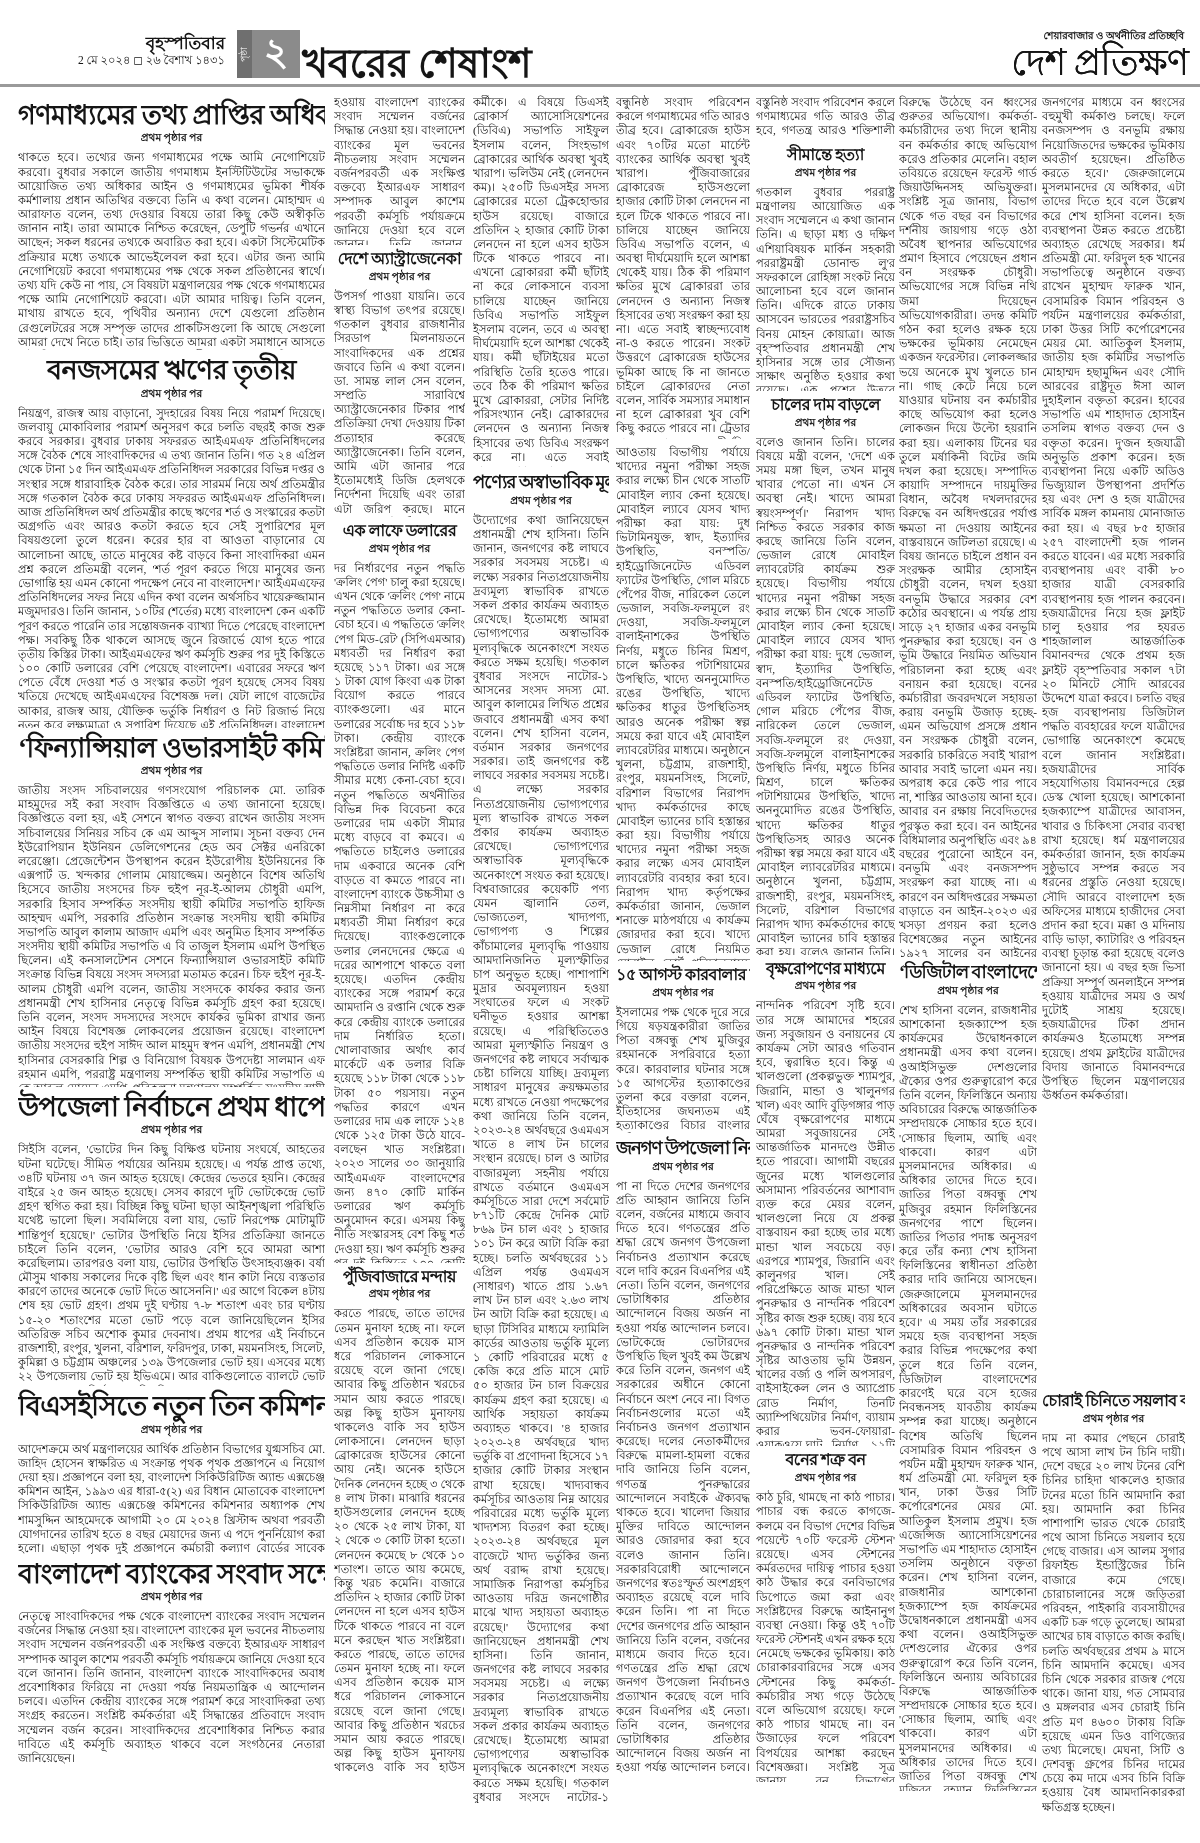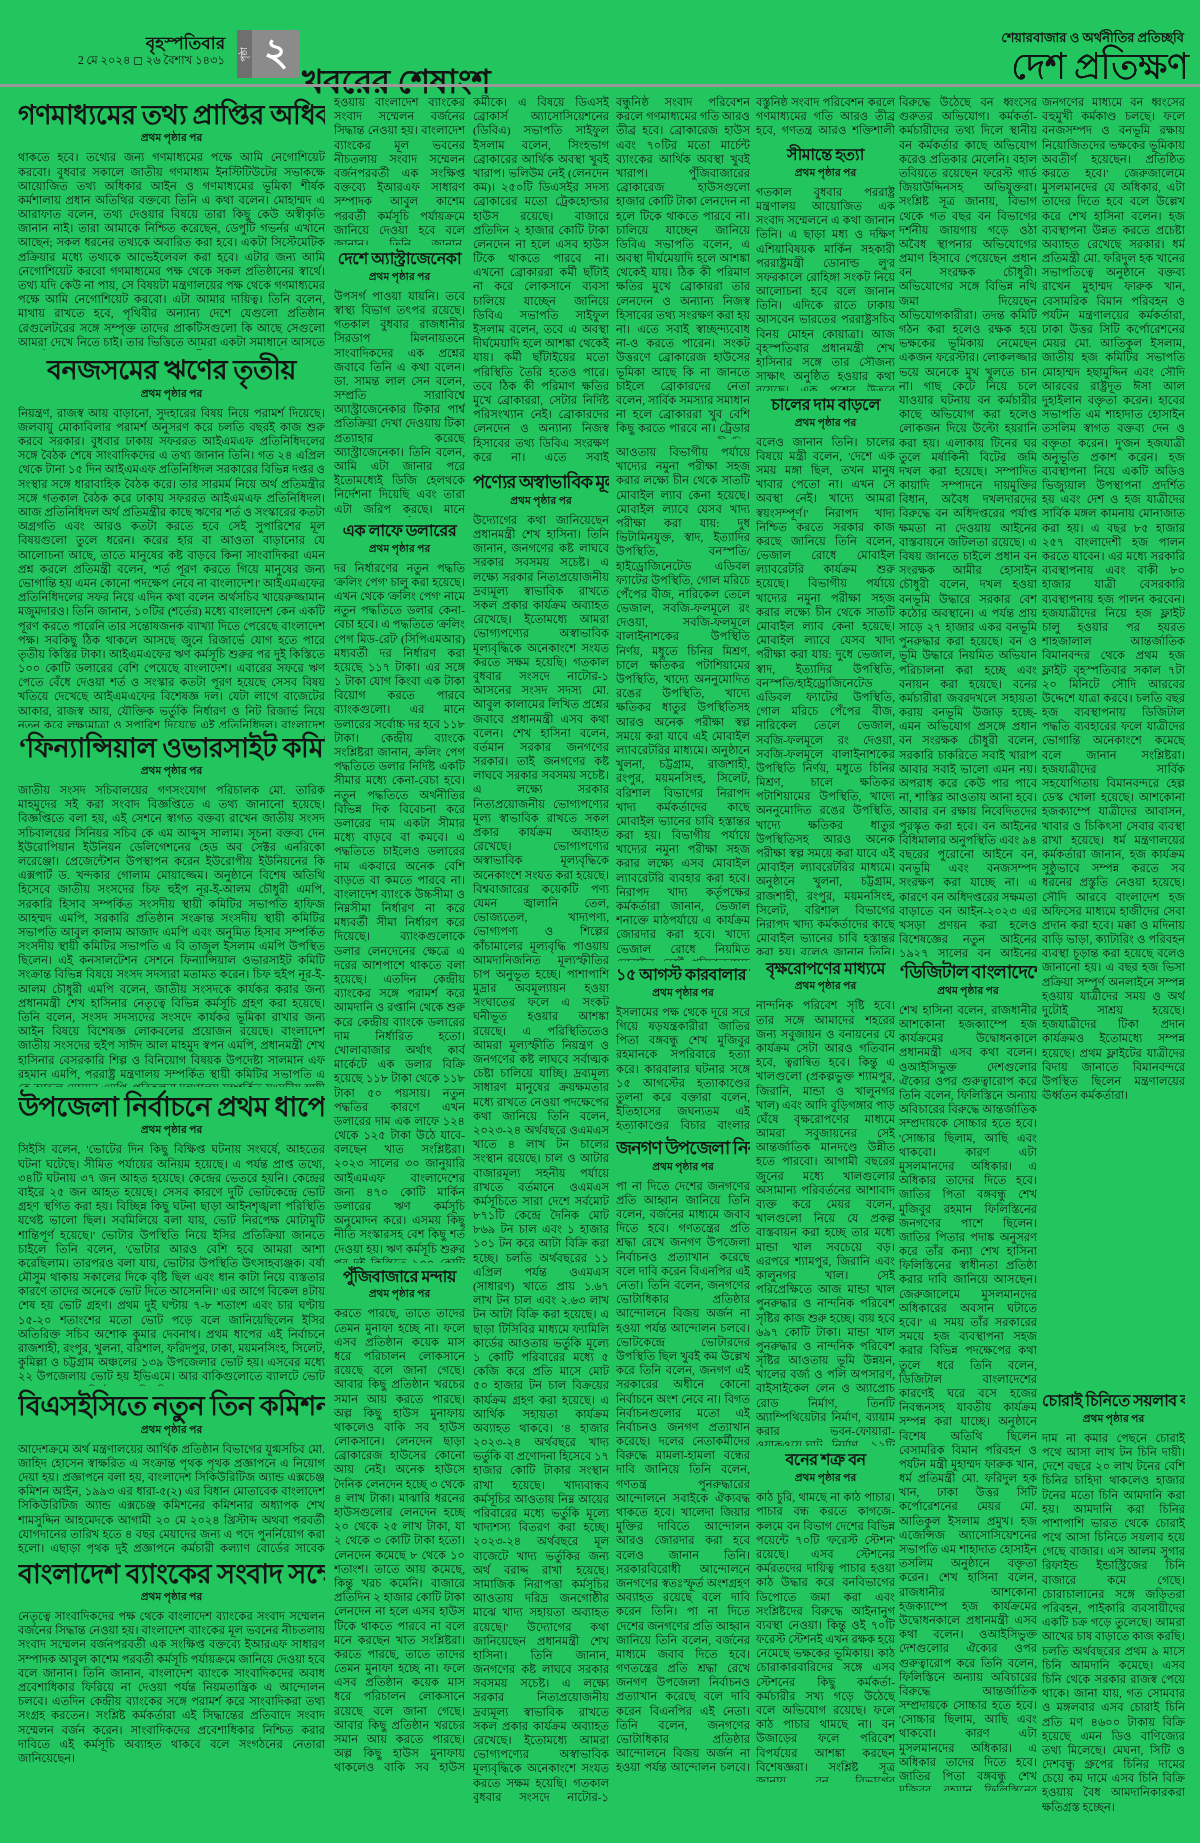--- a/index.html
+++ b/index.html
@@ -3,7 +3,7 @@
 <meta charset="utf-8">
 <style>
   html,body{margin:0;padding:0;background:#e8e8e4;}
-  .page{position:relative;width:1200px;height:1843px;margin:0 auto;background:#22c55e;color:#151515;
+  .page{position:relative;width:1200px;height:1843px;margin:0 auto;background:#ffffff;color:#151515;
         font-family:"Liberation Serif","DejaVu Serif",serif;overflow:hidden;}
   
   .masthead{position:absolute;left:0;top:28px;width:1200px;height:56px;}

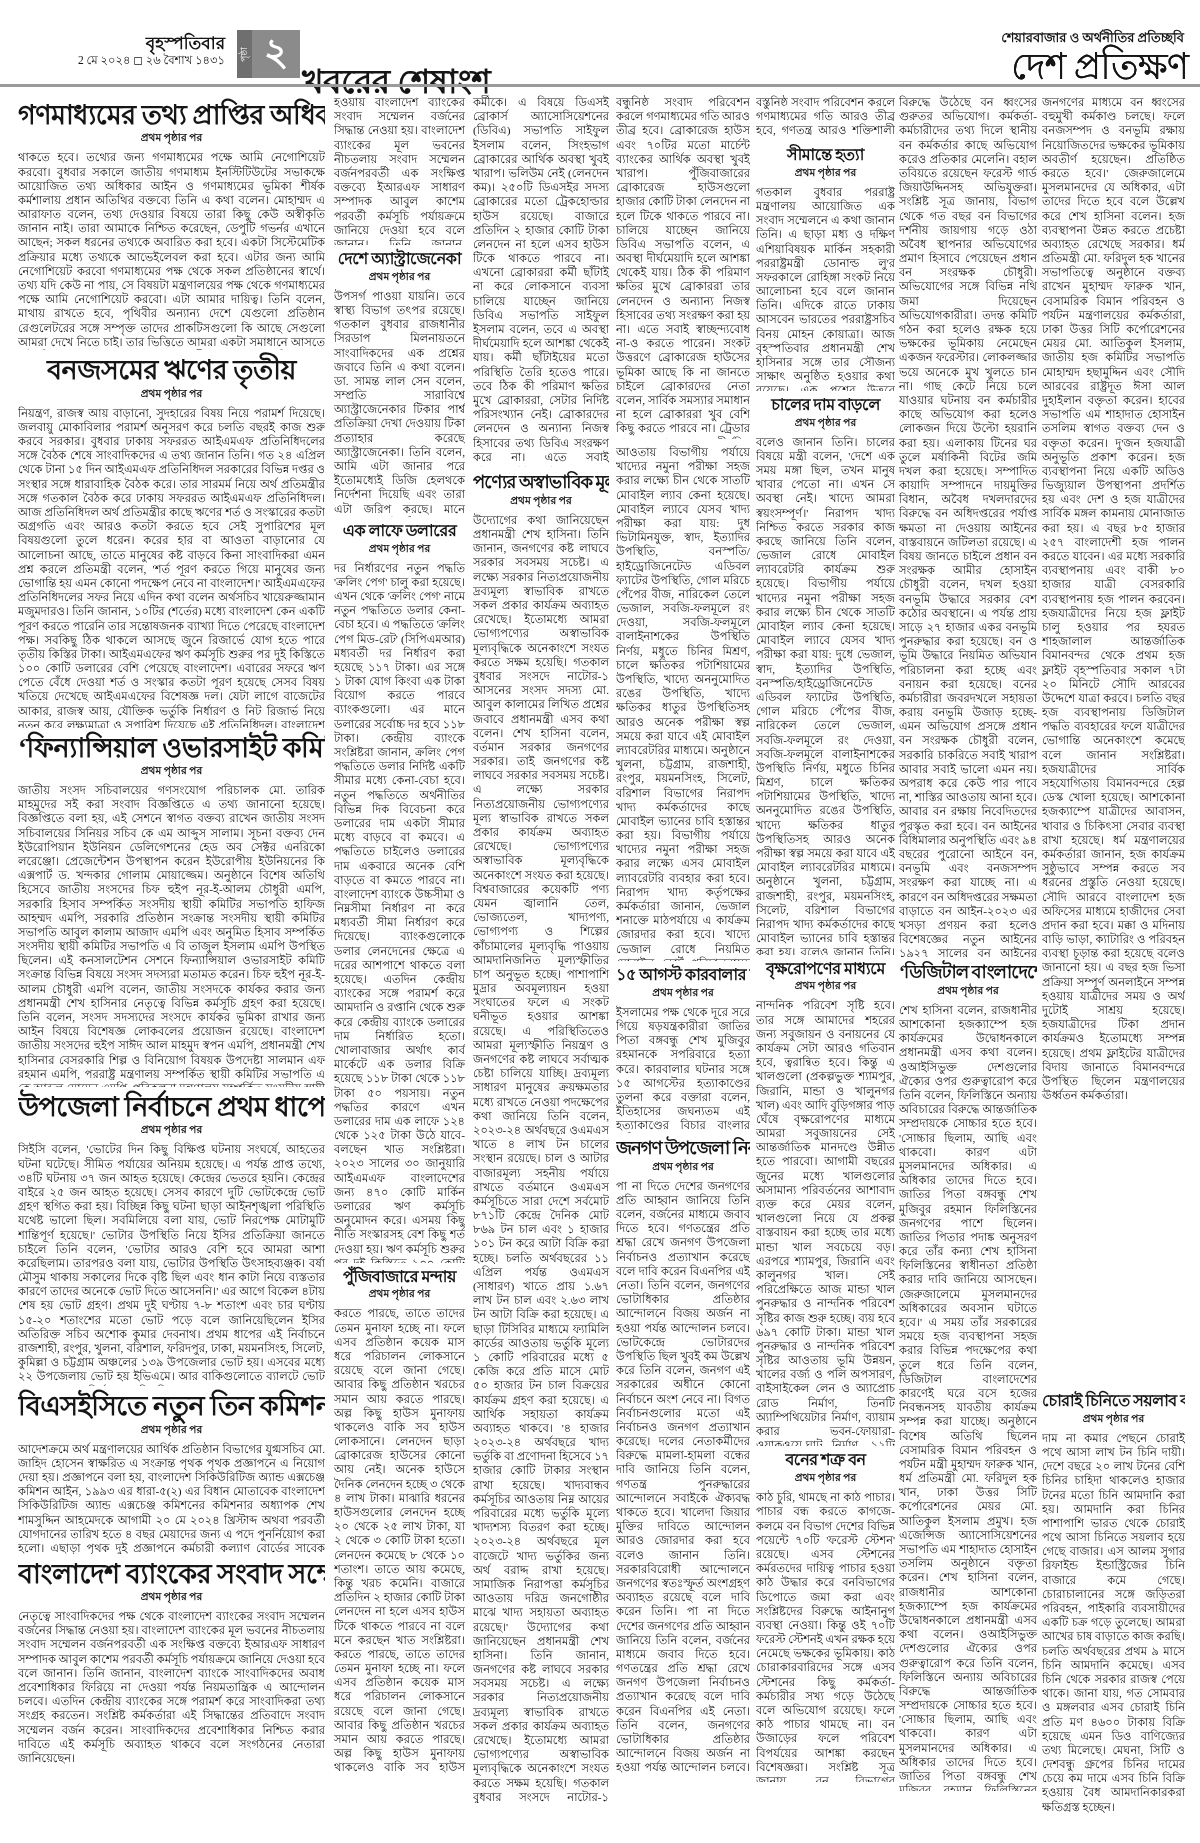--- a/index.html
+++ b/index.html
@@ -17,7 +17,7 @@
                 display:flex;align-items:center;justify-content:center;font-family:"Liberation Serif",serif;}
   .sectiontitle{position:absolute;left:302px;top:4px;font-size:33px;font-weight:bold;letter-spacing:-.5px;margin-top:24px;}
   .brand{position:absolute;right:12px;top:0;text-align:right;}
-  .tagline{font-size:13px;font-weight:bold;margin-right:4px;}
+  .tagline{font-size:10px;font-weight:bold;margin-right:4px;}
   .papername{font-size:37px;font-weight:normal;letter-spacing:-1px;line-height:.95;
              text-shadow:0 0 0 #000;}
   .headrule{position:absolute;left:0;top:84px;width:1200px;height:3px;background:#9a9a9a;}

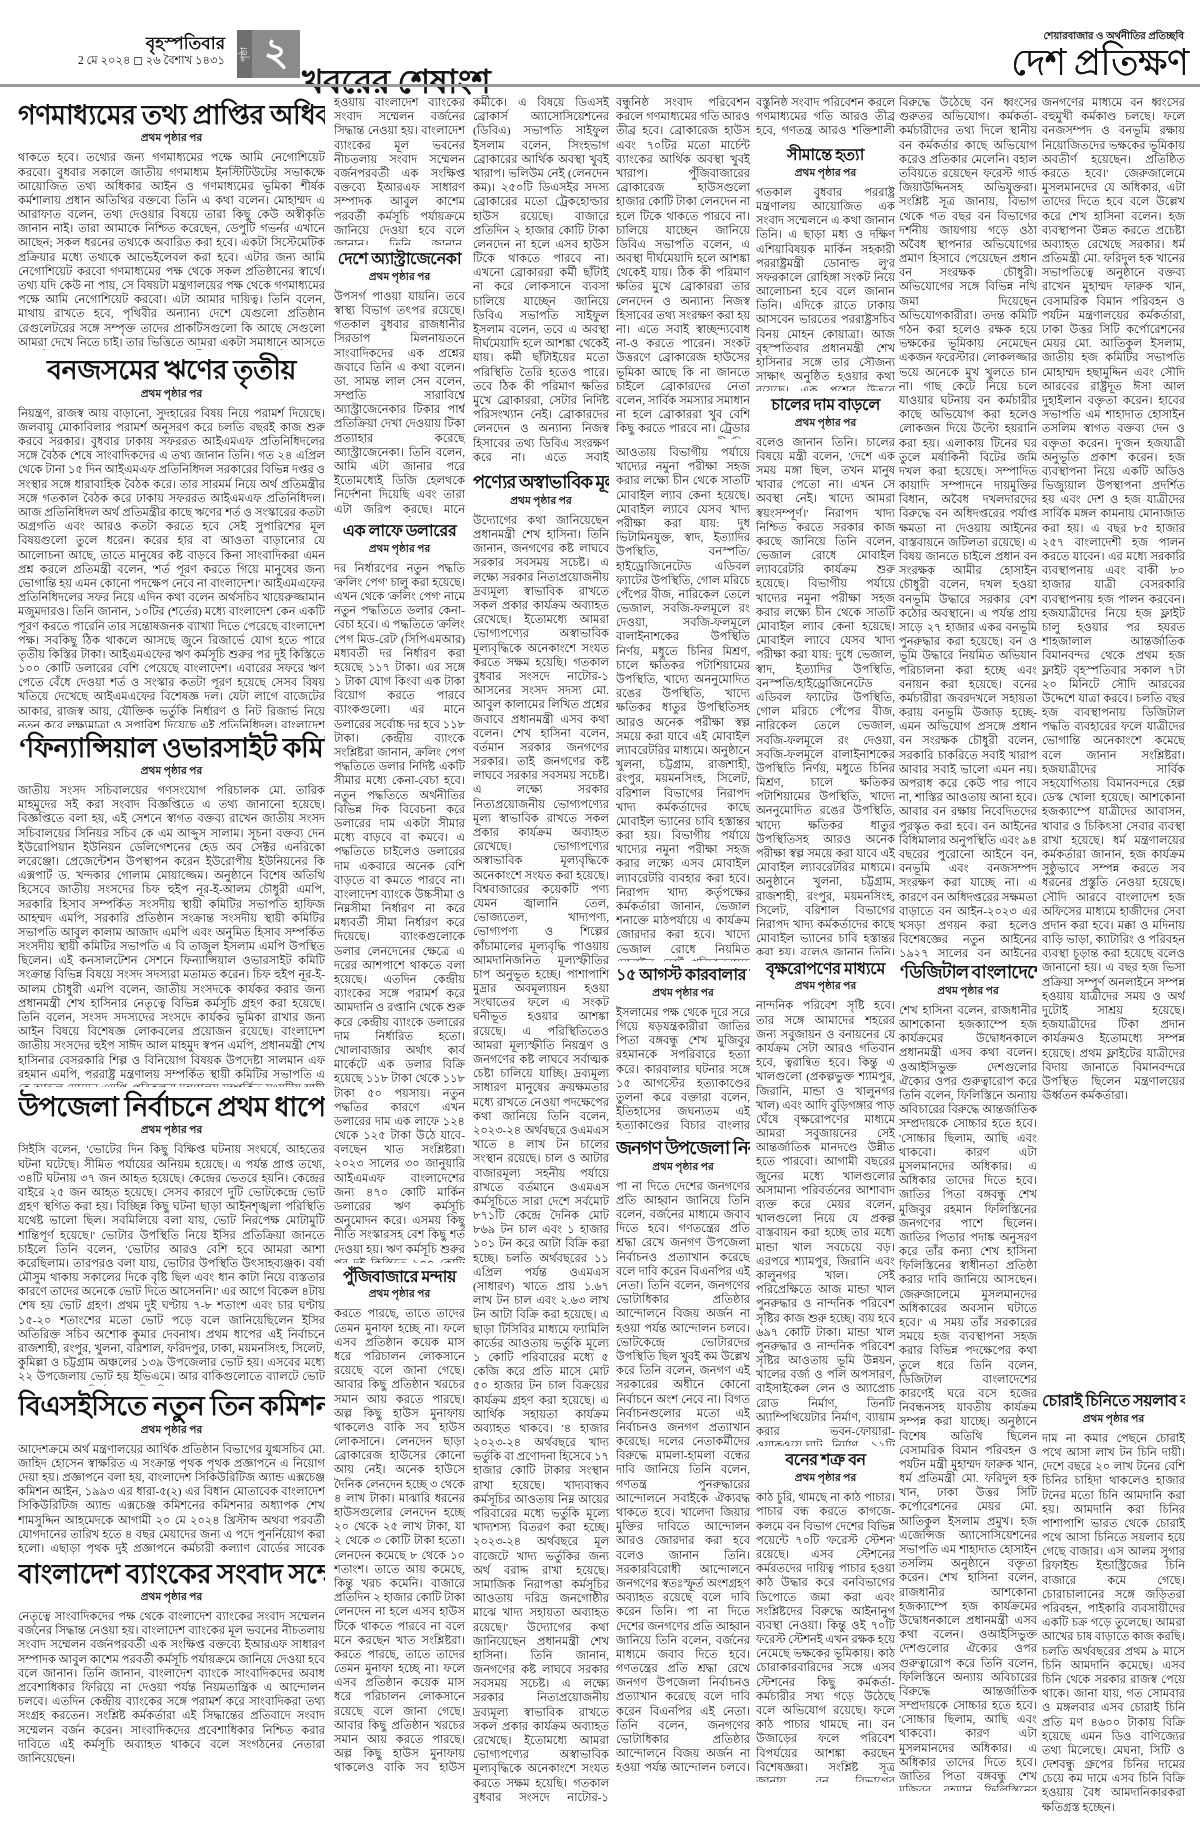--- a/index.html
+++ b/index.html
@@ -15,7 +15,7 @@
   .pagebox .strip span{transform:rotate(-90deg);font-size:9px;white-space:nowrap;}
   .pagebox .num{width:48px;background:#8b8b8b;color:#fff;font-size:38px;font-weight:bold;
                 display:flex;align-items:center;justify-content:center;font-family:"Liberation Serif",serif;}
-  .sectiontitle{position:absolute;left:302px;top:4px;font-size:33px;font-weight:bold;letter-spacing:-.5px;margin-top:24px;}
+  .sectiontitle{position:absolute;left:302px;top:4px;font-size:40px;font-weight:bold;letter-spacing:-.5px;}
   .brand{position:absolute;right:12px;top:0;text-align:right;}
   .tagline{font-size:10px;font-weight:bold;margin-right:4px;}
   .papername{font-size:37px;font-weight:normal;letter-spacing:-1px;line-height:.95;

